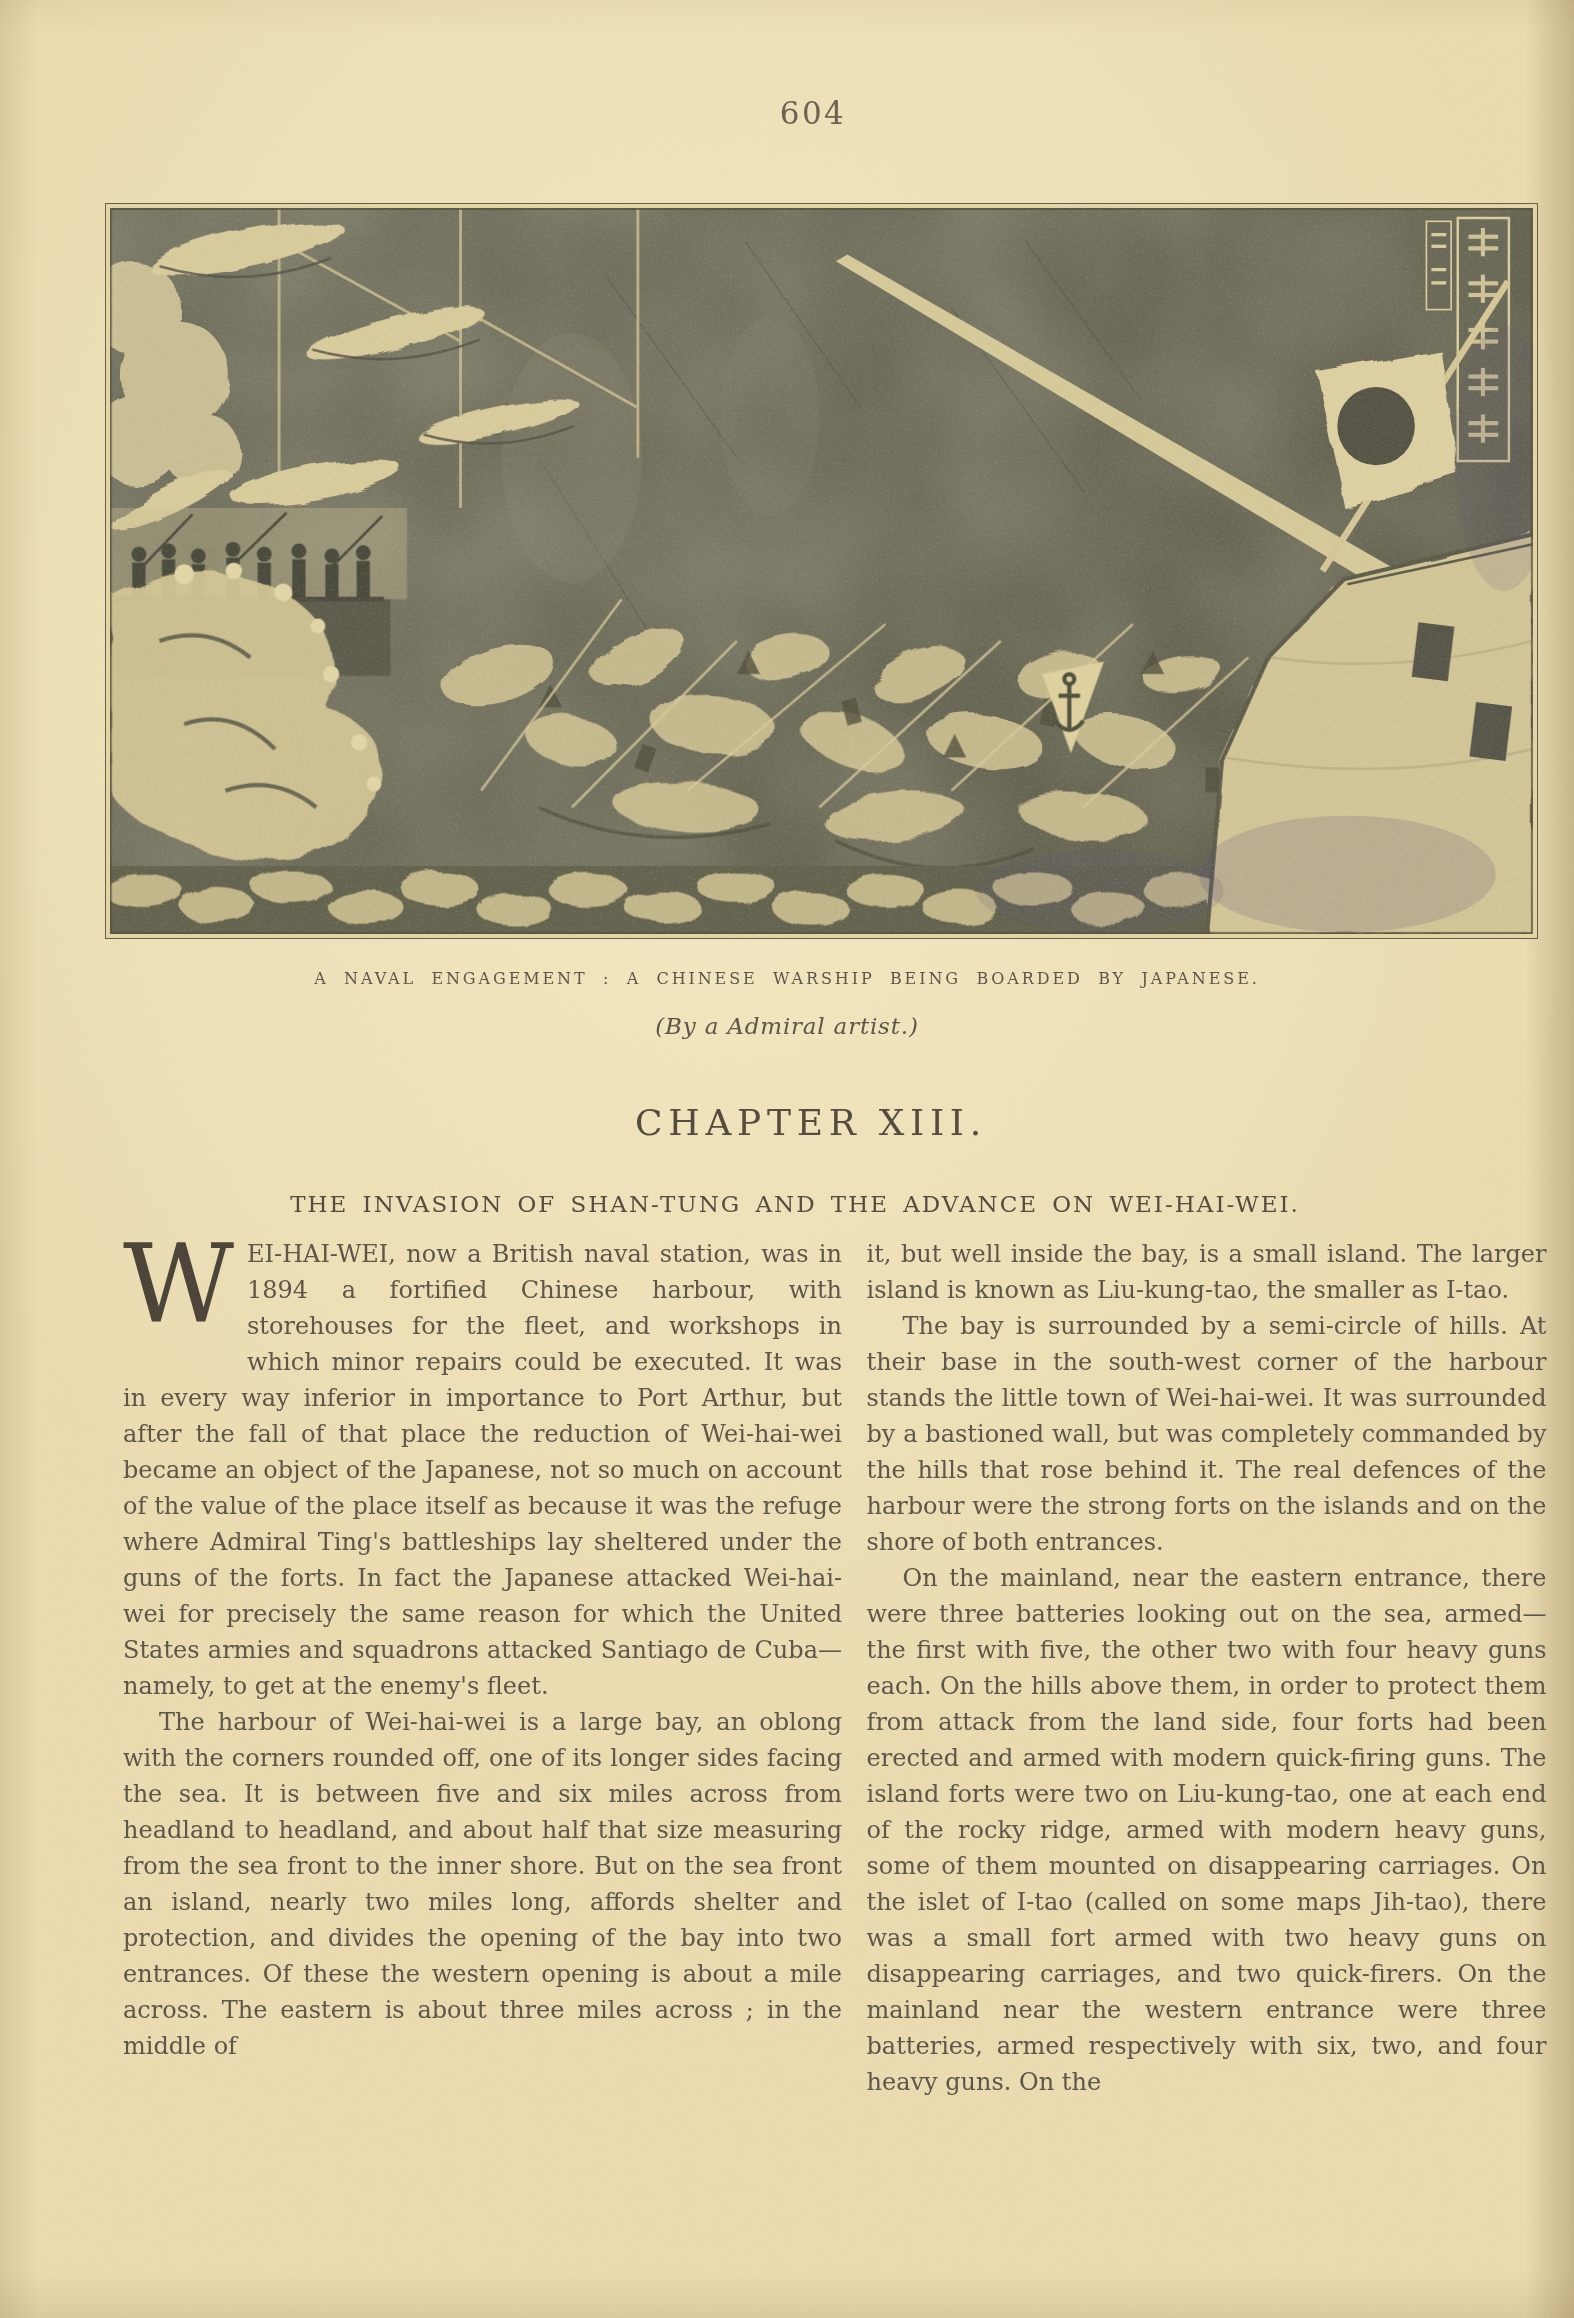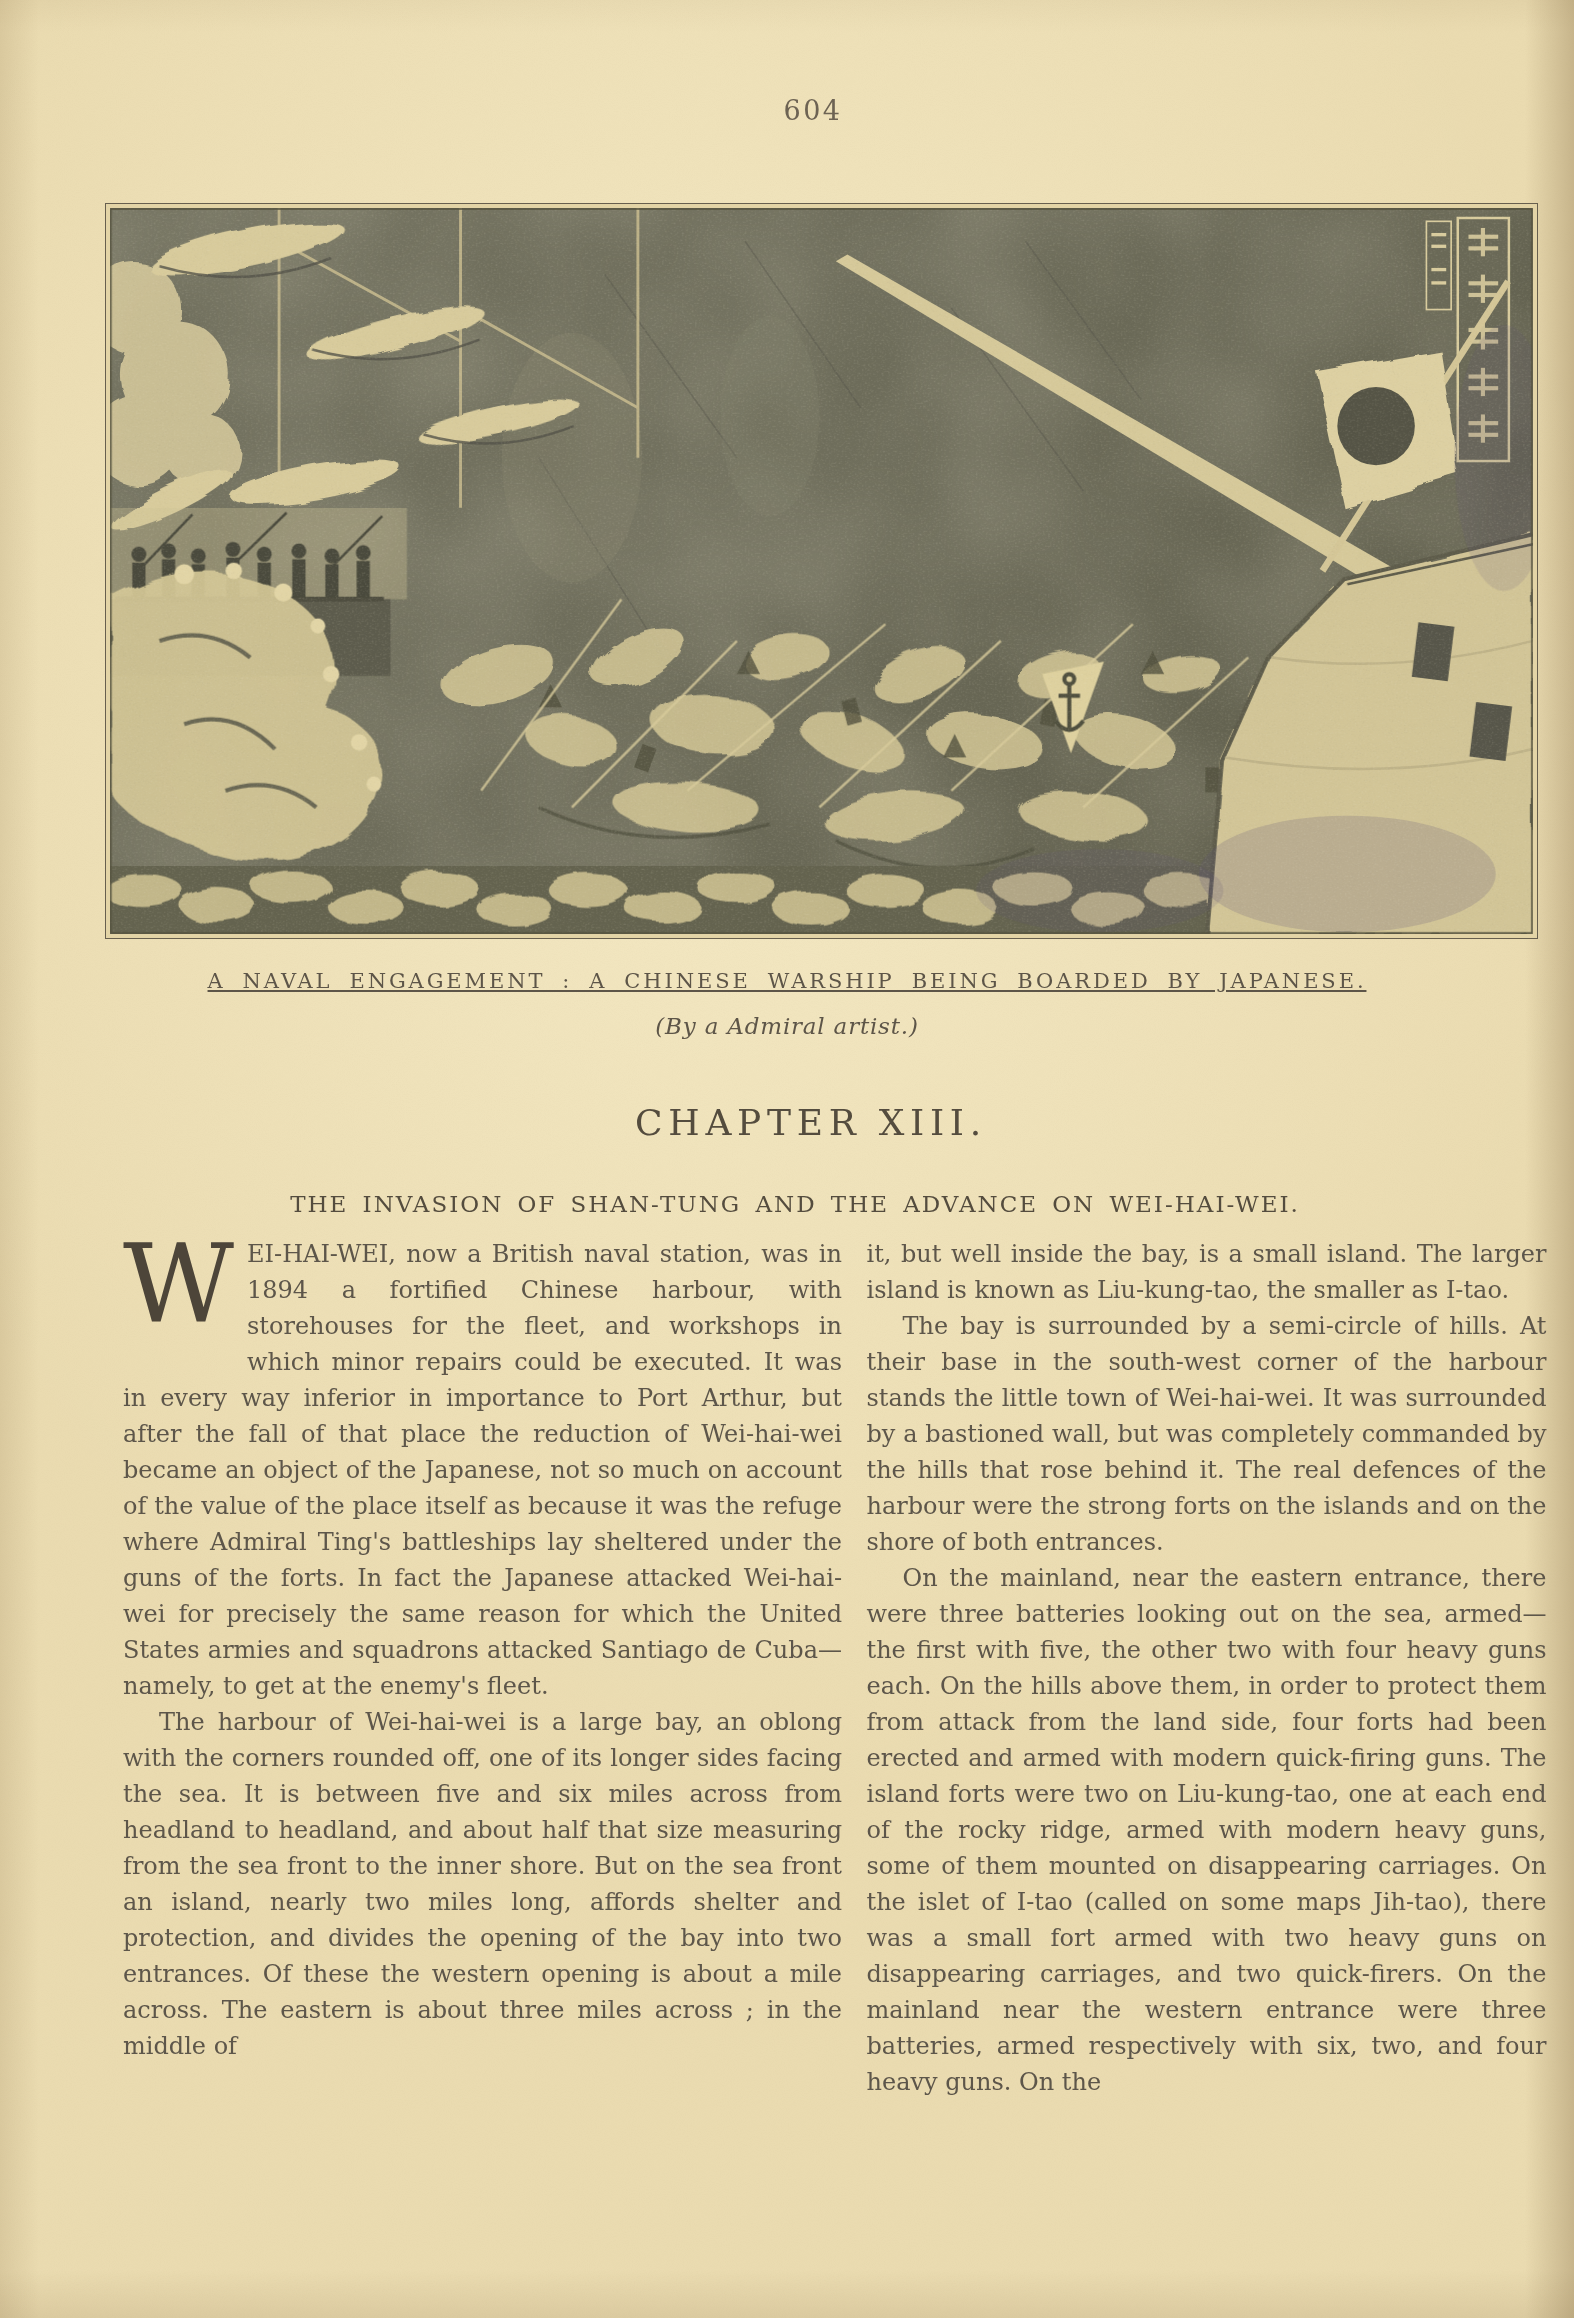--- a/index.html
+++ b/index.html
@@ -18,7 +18,7 @@
   .paper-grain{position:absolute;left:0;top:0;width:100%;height:100%;pointer-events:none;}
   .pagenum{
     position:absolute;top:95px;left:0;width:100%;box-sizing:border-box;padding-left:52px;
-    text-align:center;font-size:27px;letter-spacing:2.5px;color:#6d6353;
+    text-align:center;font-size:31px;letter-spacing:2.5px;color:#6d6353;
   }
   .plate{
     position:absolute;left:105px;top:203px;width:1433px;height:736px;margin:0;

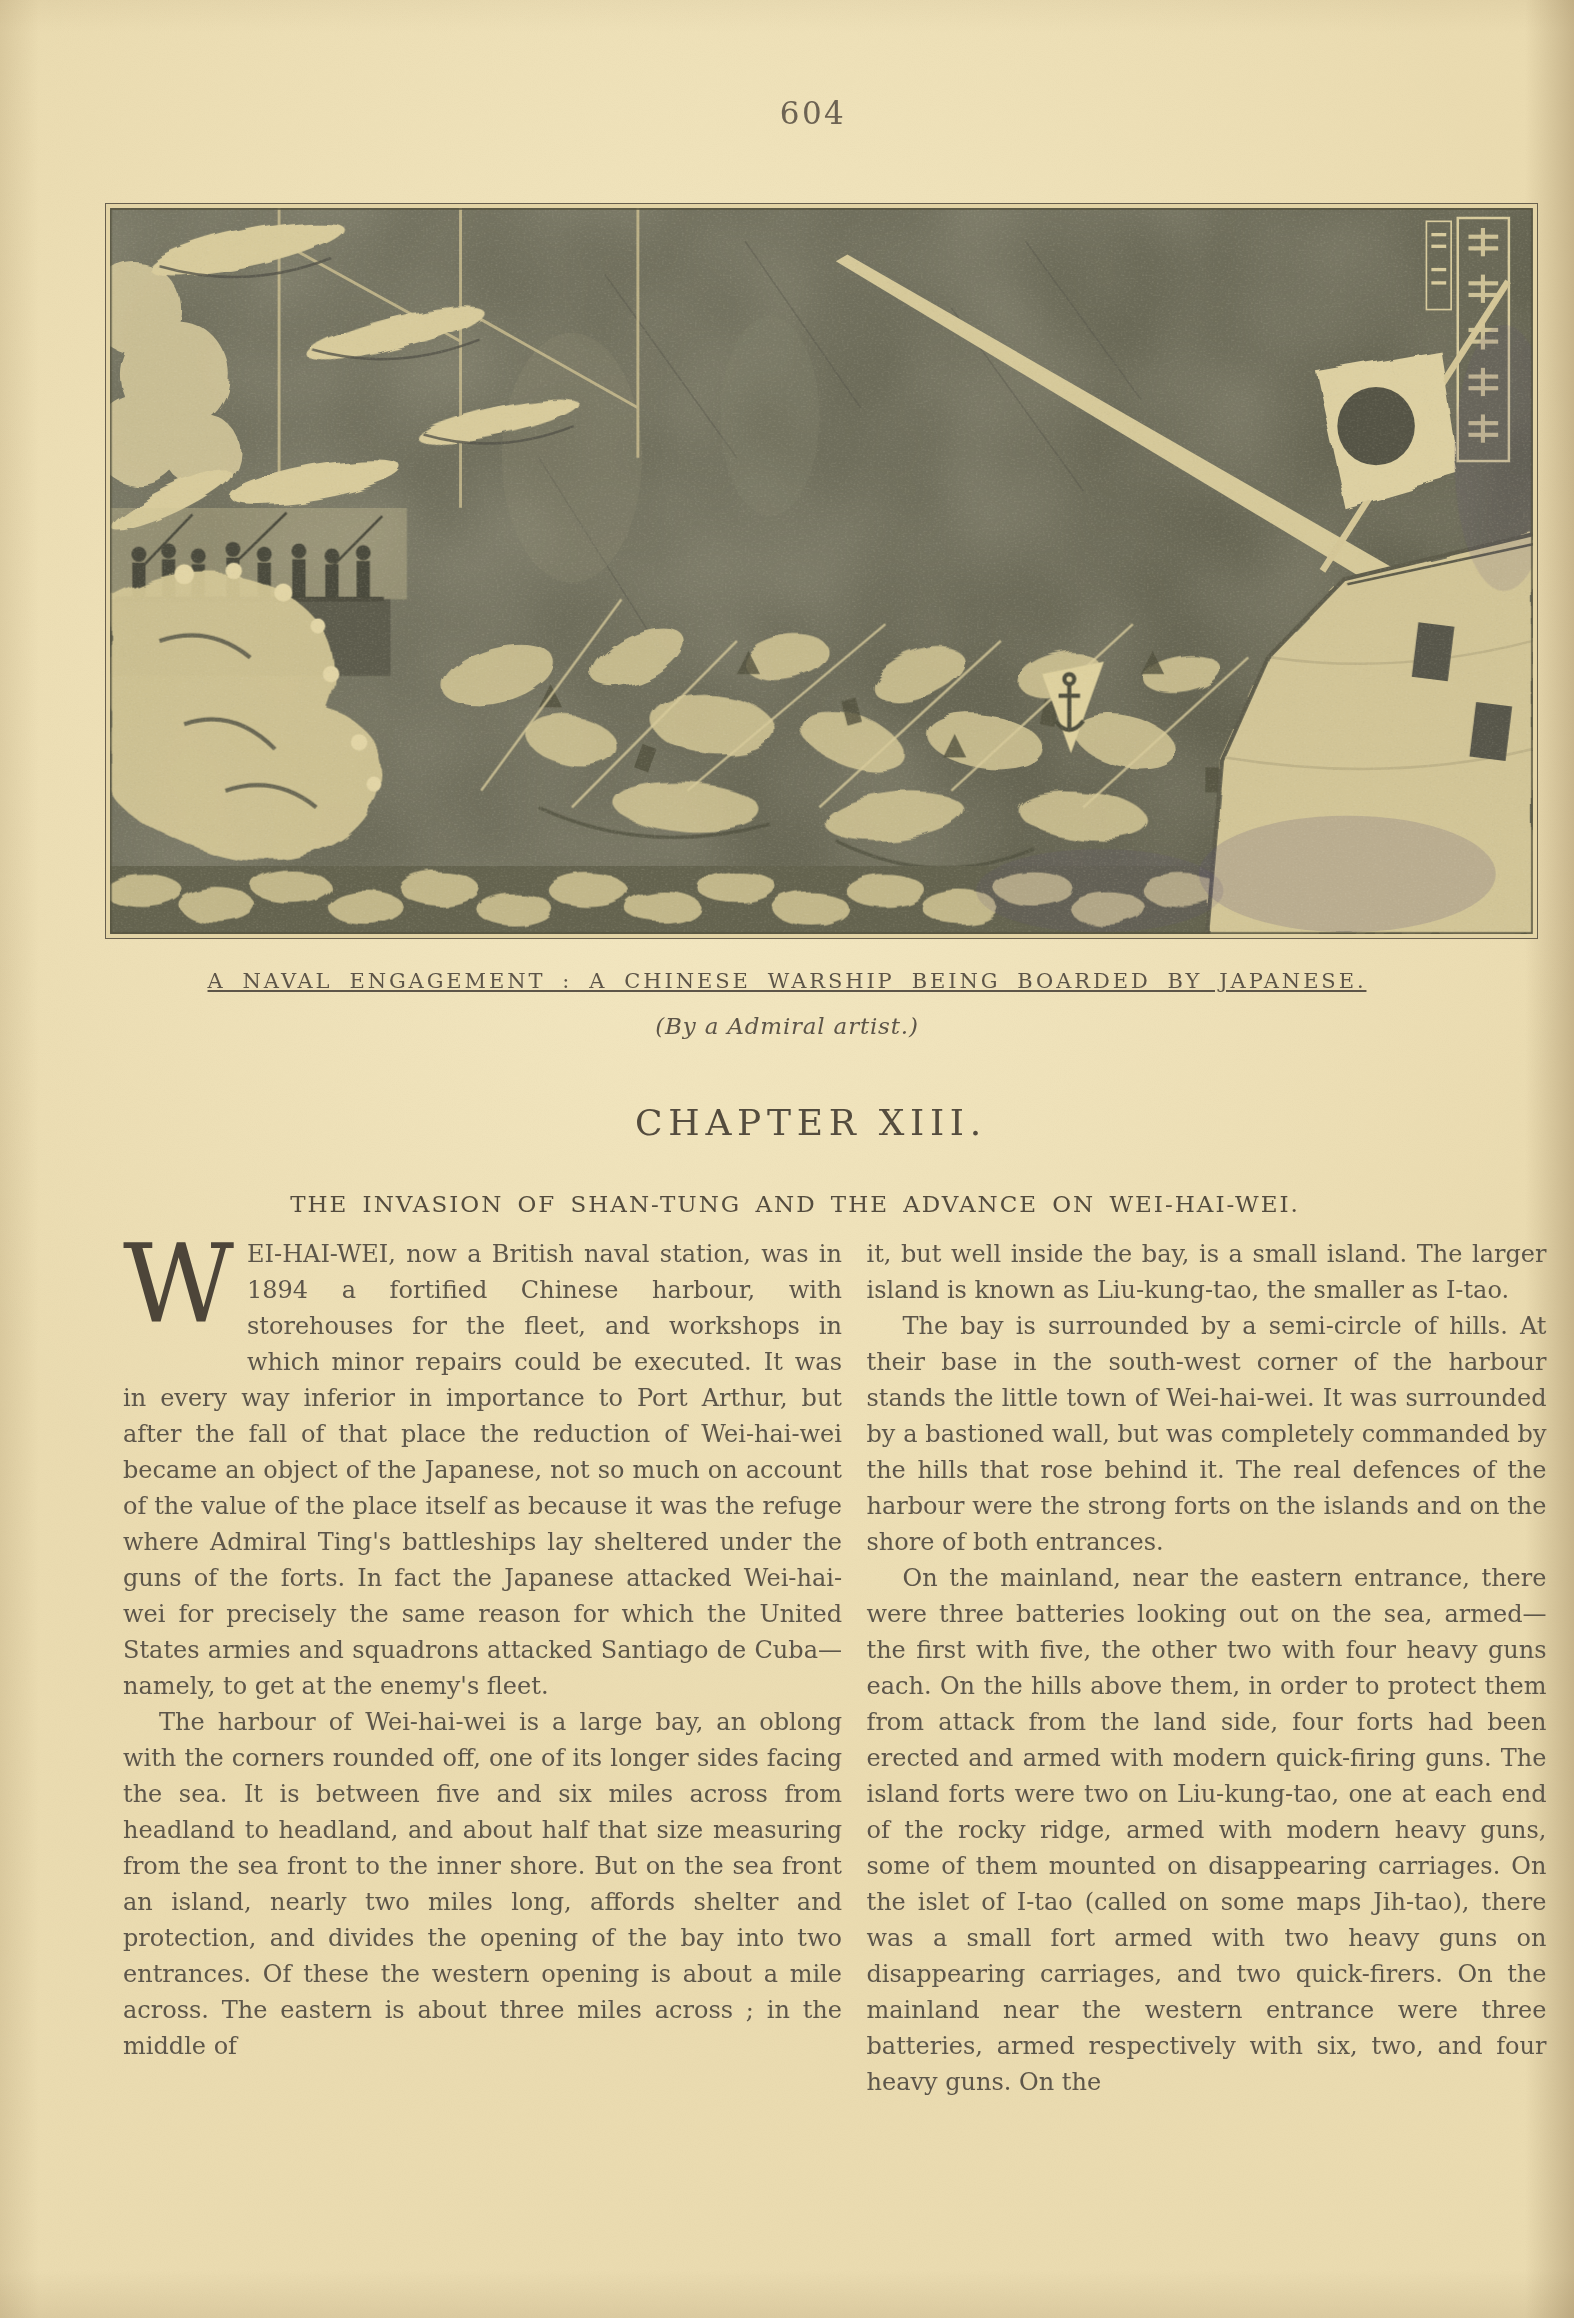--- a/index.html
+++ b/index.html
@@ -27,7 +27,7 @@
   .plate svg{display:block;width:100%;height:100%;}
   .caption{
     position:absolute;top:969px;left:0;width:100%;text-align:center;
-    font-size:21px;letter-spacing:2.9px;word-spacing:7.4px;color:#5d5548;text-decoration:underline;
+    font-size:16px;letter-spacing:2.9px;word-spacing:7.4px;color:#5d5548;
   }
   .caption-sub{
     position:absolute;top:1013px;left:0;width:100%;text-align:center;

